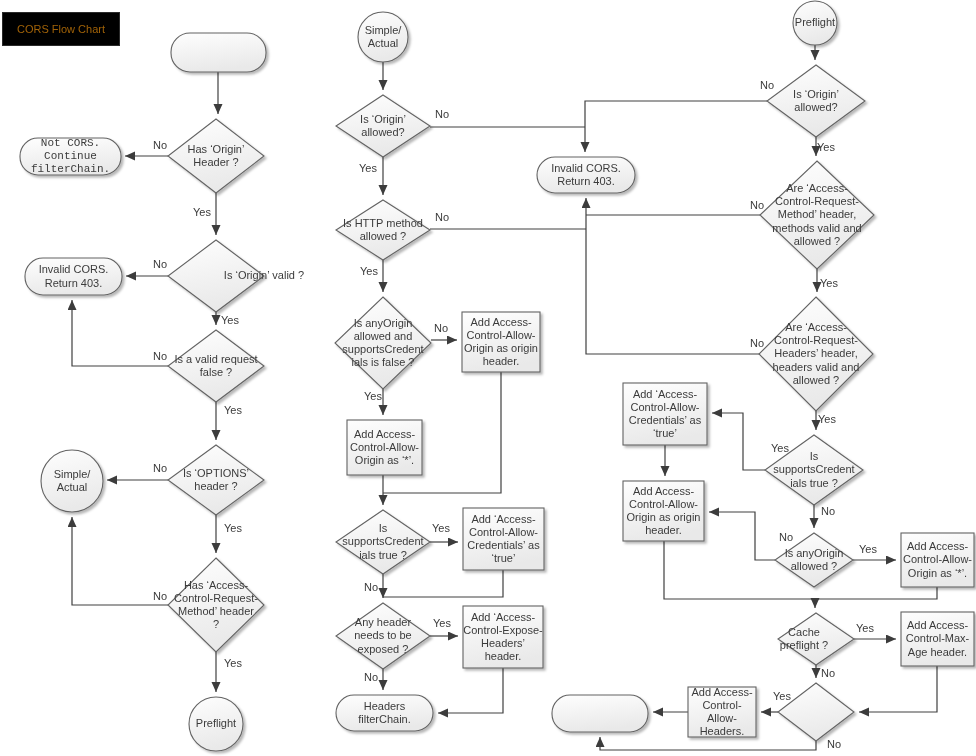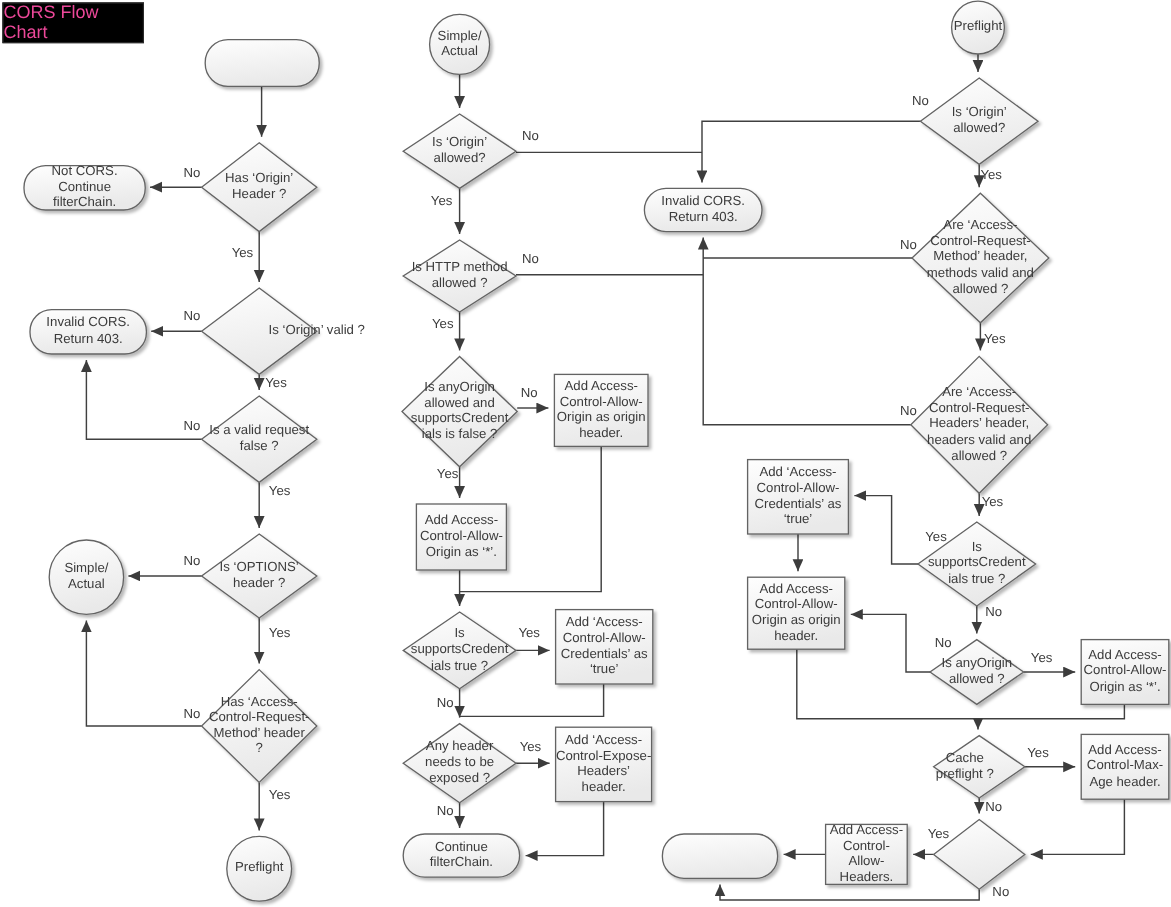--- a/index.html
+++ b/index.html
@@ -13,8 +13,8 @@
         pointer-events:none;}
   .lab{position:absolute;transform:translate(-50%,-50%);color:#3b3b3b;font-size:11px;
        line-height:1;pointer-events:none;}
-  .title{position:absolute;left:2px;top:2px;width:116px;height:32px;background:#000;
-         border:1px solid #2a2a2a;color:#ec4899;font-size:15px;display:flex;align-items:center;
+  .title{position:absolute;left:2px;top:12px;width:116px;height:32px;background:#000;
+         border:1px solid #2a2a2a;color:#a16207;font-size:11px;display:flex;align-items:center;
          justify-content:center;}
 </style>
 </head>

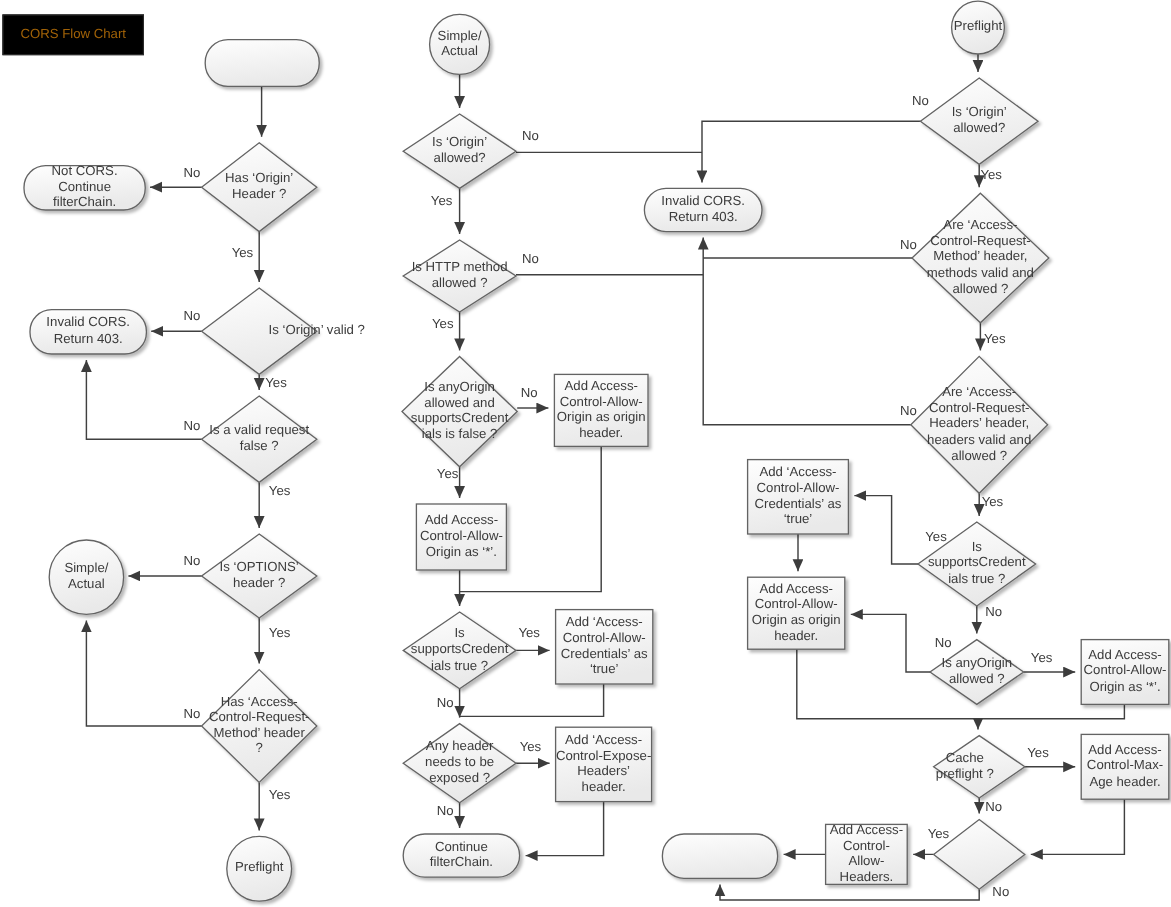--- a/index.html
+++ b/index.html
@@ -135,7 +135,7 @@
 
 <div class="node" style="left:168px;top:119px;width:96px;height:74px;">Has ‘Origin’
 Header ?</div>
-<div class="node" style="left:20px;top:138px;width:101px;height:37px;">Not CORS. Continue
+<div class="node" style="left:20px;top:138px;width:101px;height:37px;font-family:Liberation Mono, monospace;">Not CORS. Continue
 filterChain.</div>
 <div class="node" style="left:168px;top:240px;width:96px;height:72px;margin-left:48px;">Is ‘Origin’ valid ?</div>
 <div class="node" style="left:25px;top:258px;width:97px;height:37px;">Invalid CORS.

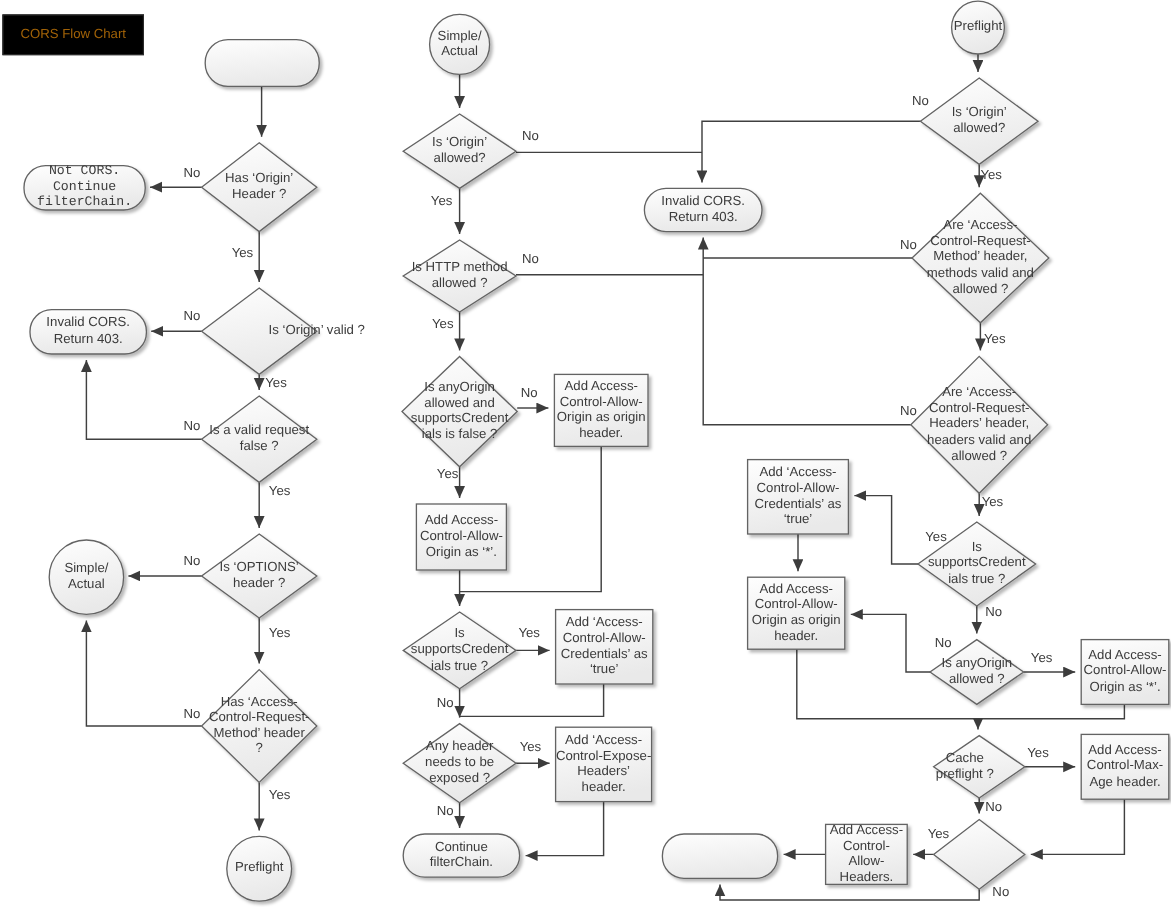--- a/index.html
+++ b/index.html
@@ -184,7 +184,7 @@
 <div class="node" style="left:463px;top:606px;width:80px;height:62px;">Add ‘Access-
 Control-Expose-
 Headers’ header.</div>
-<div class="node" style="left:336px;top:695px;width:97px;height:36px;">Continue filterChain.</div>
+<div class="node" style="left:336px;top:695px;width:97px;height:36px;">Headers filterChain.</div>
 
 <div class="node" style="left:793px;top:1px;width:44px;height:44px;">Preflight</div>
 <div class="node" style="left:767px;top:65px;width:98px;height:72px;">Is ‘Origin’

